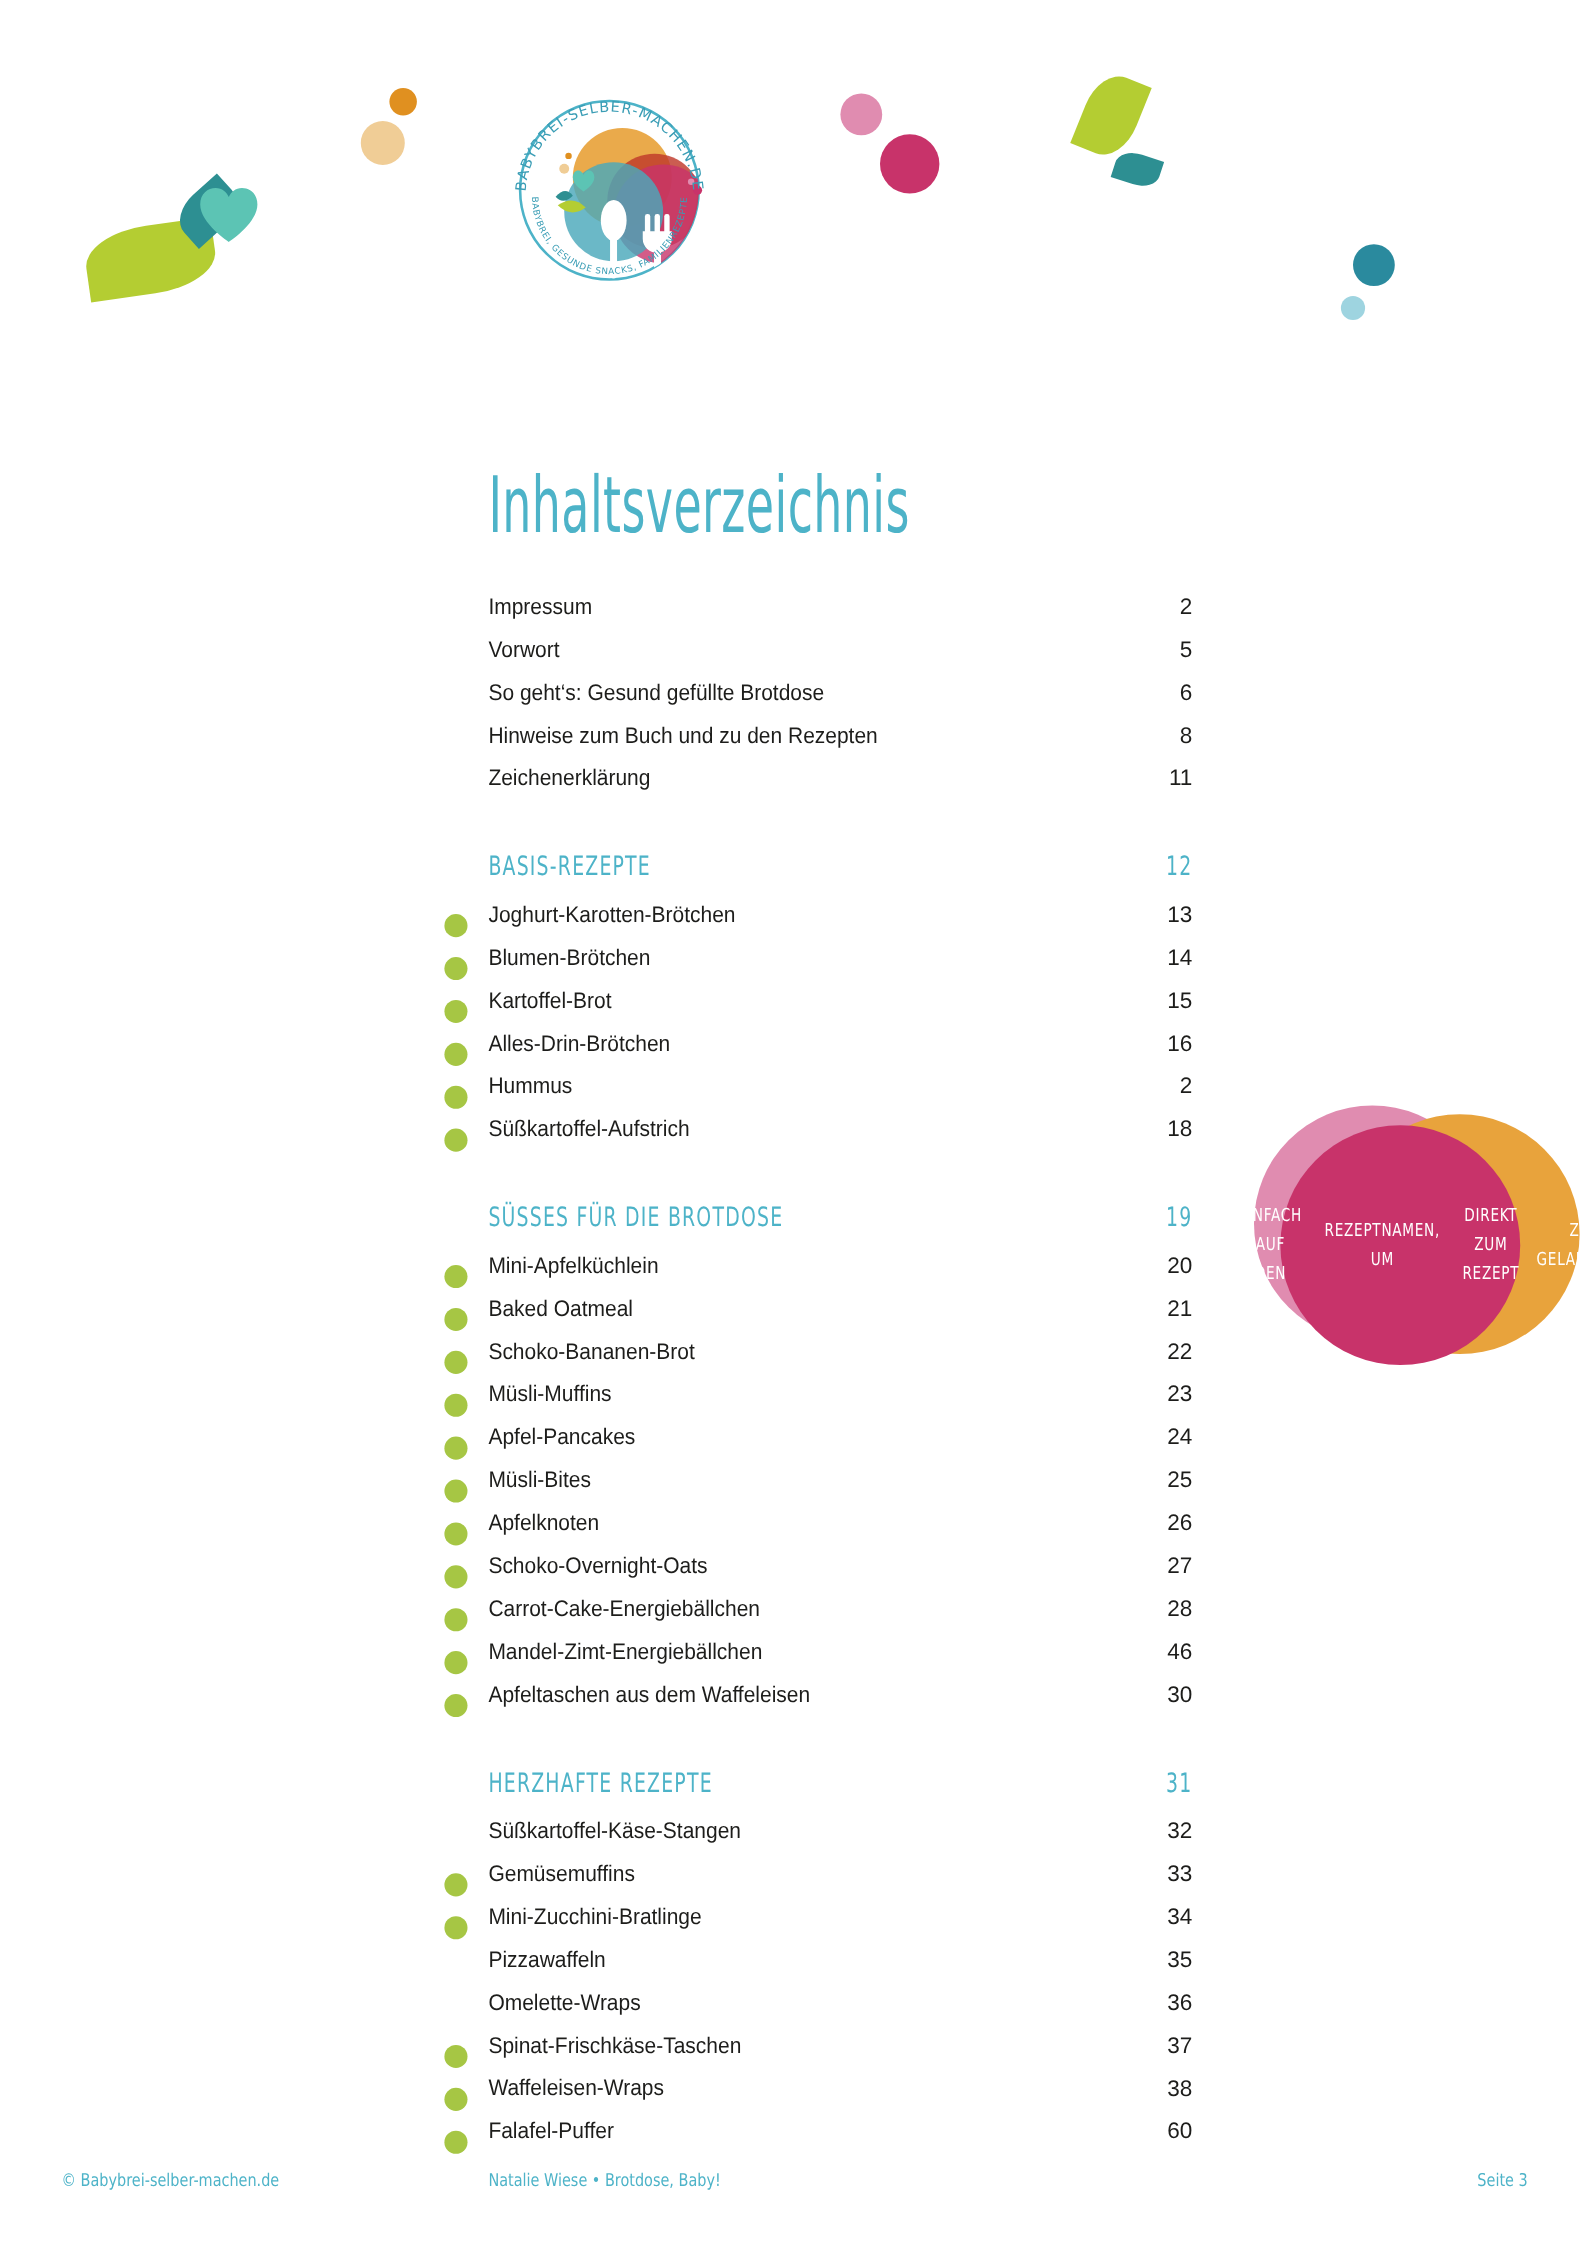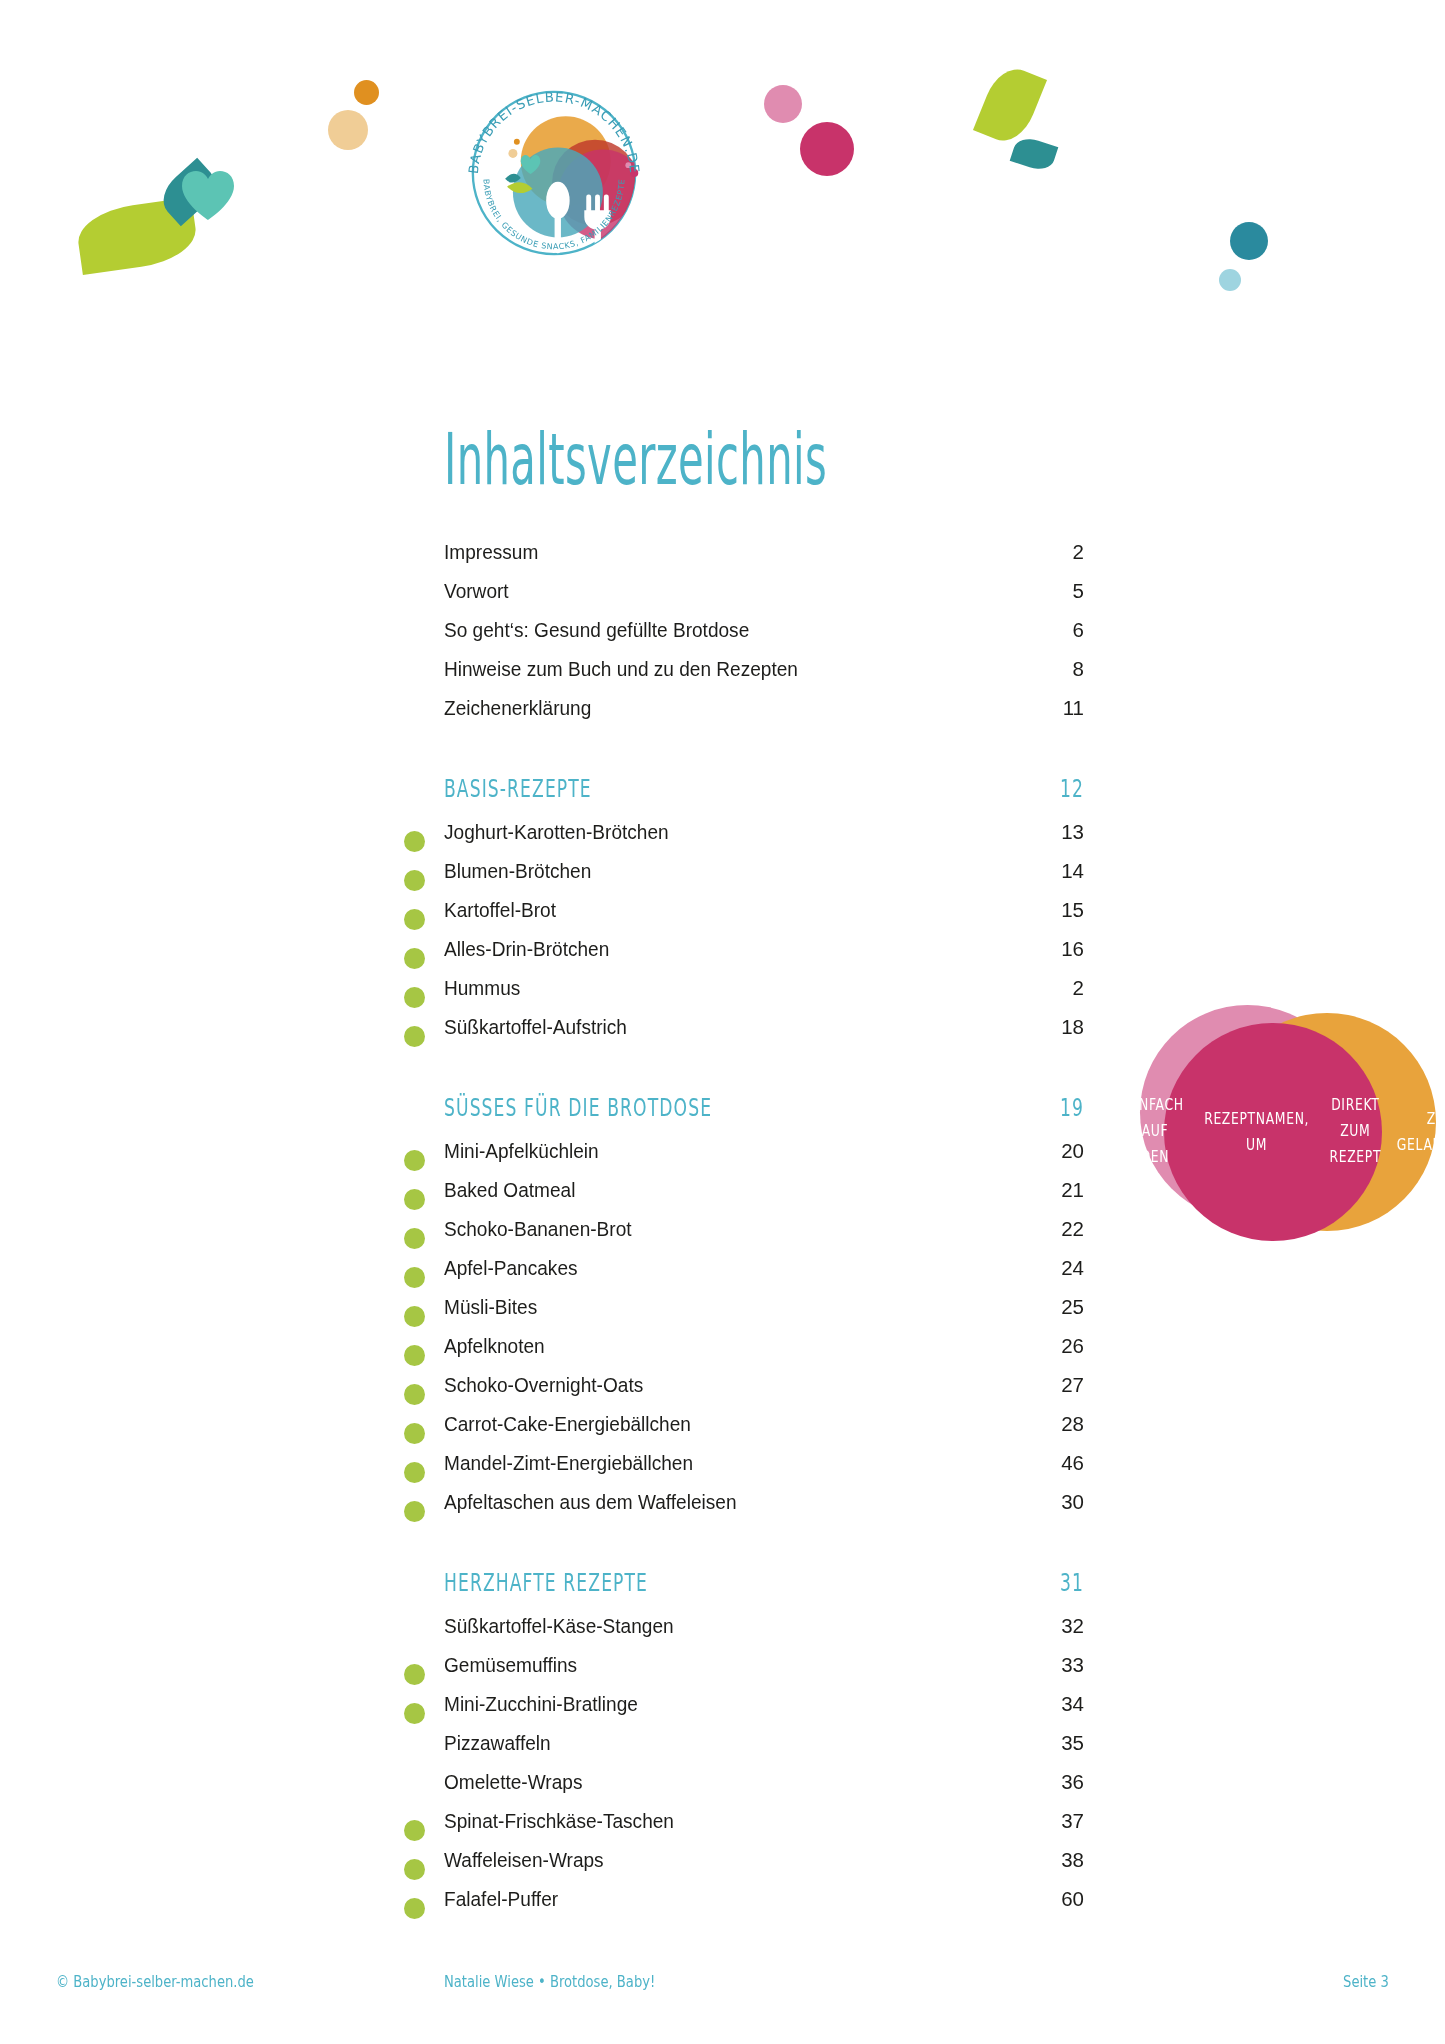--- a/index.html
+++ b/index.html
@@ -352,6 +352,12 @@
       </div>
       <div class="toc-row">
         <span class="dot"></span>
+        <span class="label">Müsli-Muffins</span>
+        <span class="leader"></span>
+        <span class="pageno">23</span>
+      </div>
+      <div class="toc-row">
+        <span class="dot"></span>
         <span class="label">Apfel-Pancakes</span>
         <span class="leader"></span>
         <span class="pageno">24</span>

